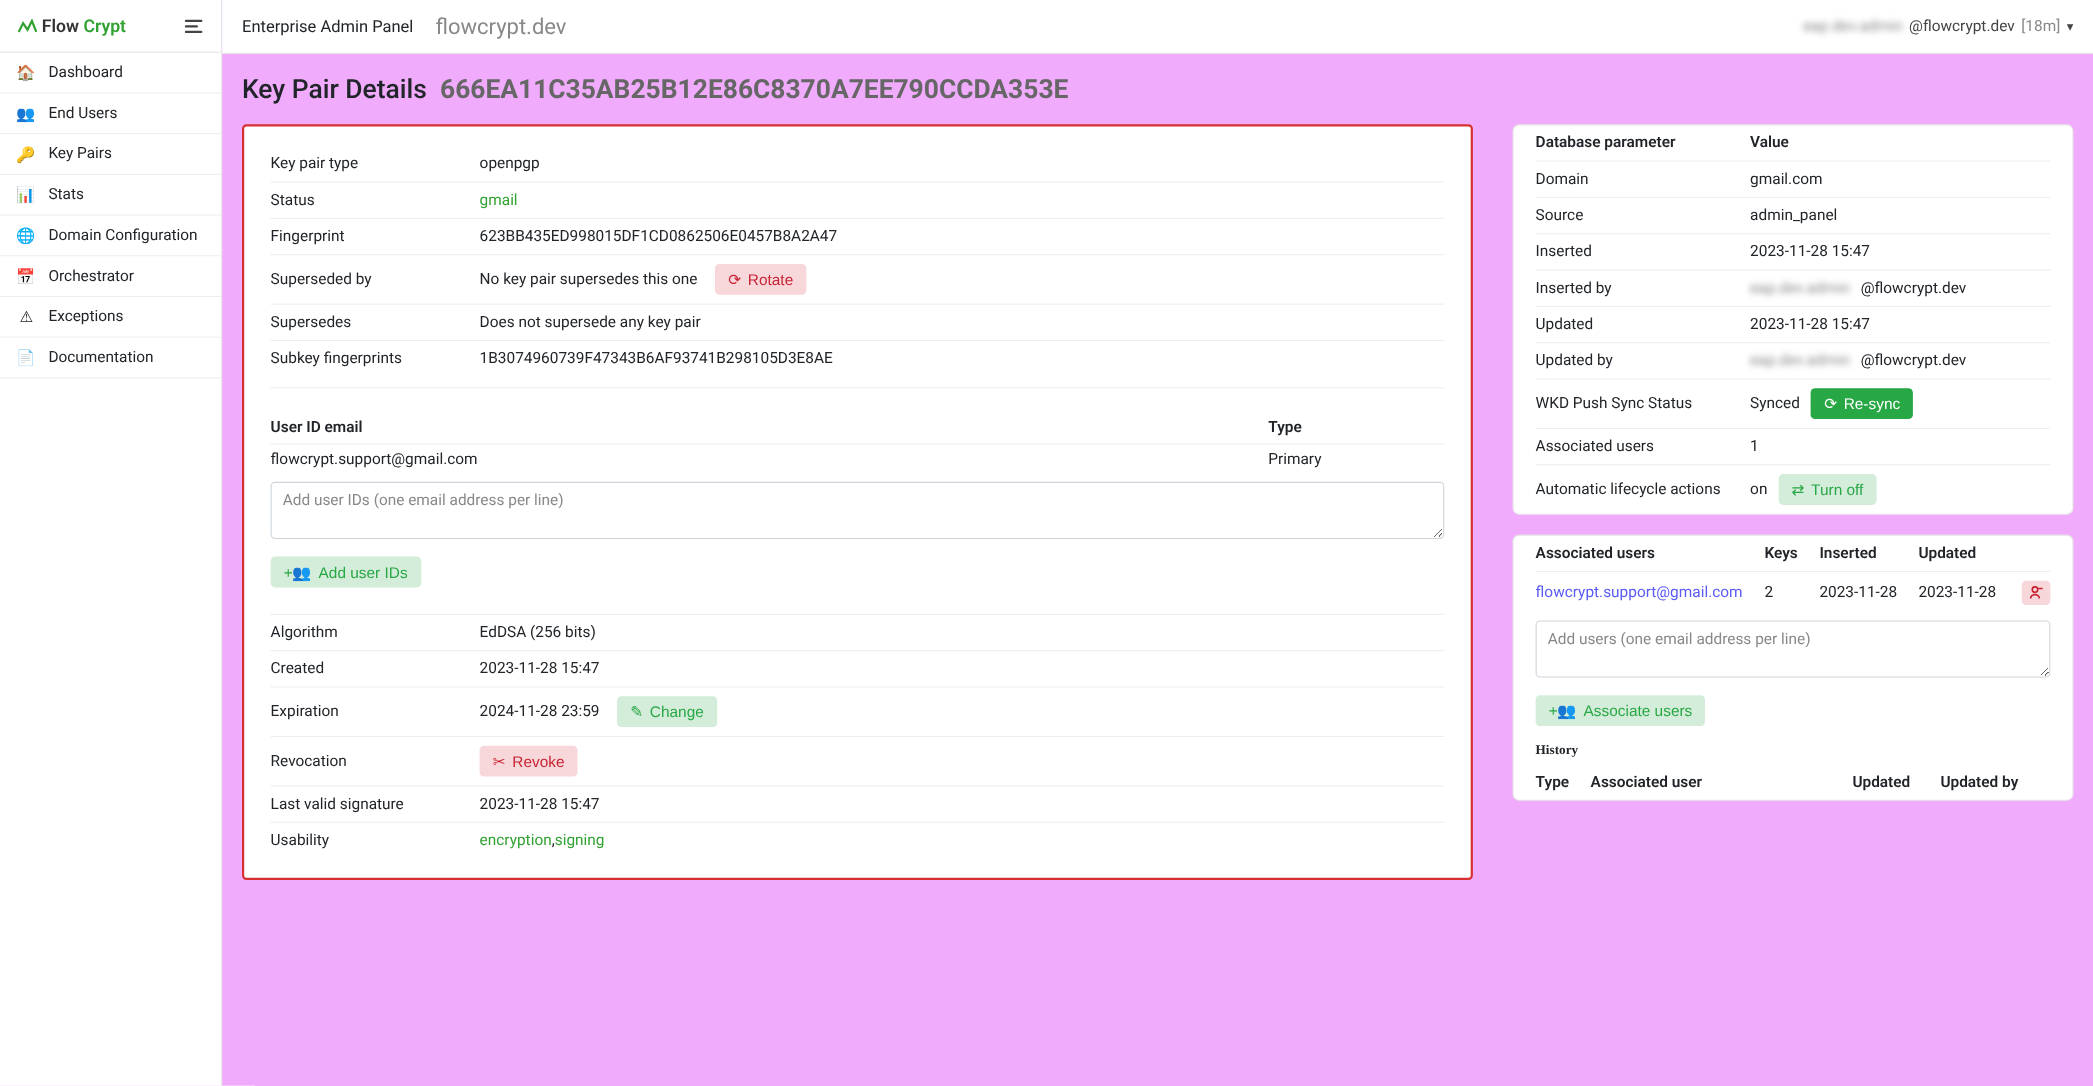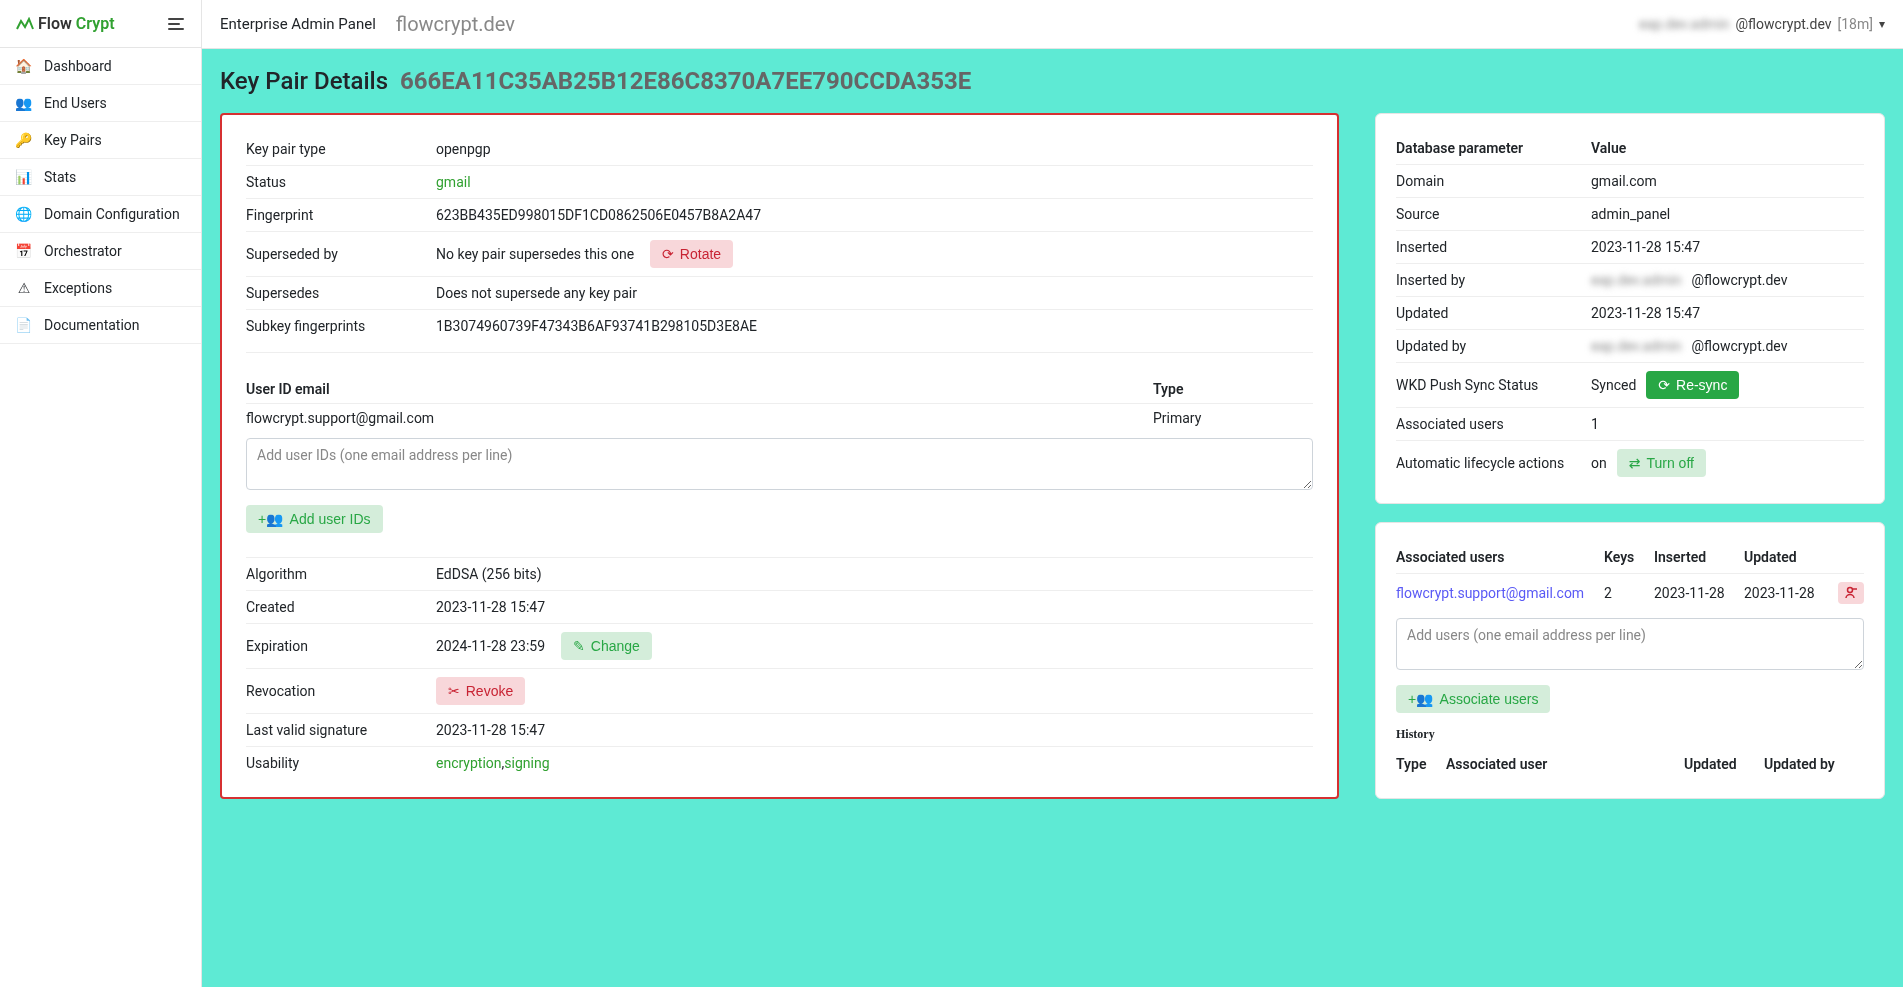--- a/index.html
+++ b/index.html
@@ -15,7 +15,7 @@
 .nav { padding-top: 0; }
 .nav-item { display: flex; align-items: center; gap: 12px; padding: 10px 16px; border-bottom: 1px solid #eee; cursor: pointer; font-size: 14px; color: #212529; }
 .nav-icon { width: 16px; height: 16px; display: inline-flex; align-items: center; justify-content: center; font-size: 14px; }
-.main { flex: 1; display: flex; flex-direction: column; background: #5eead4; }
+.main { flex: 1; display: flex; flex-direction: column; background: #f0abfc; }
 .topbar { display: flex; align-items: center; justify-content: space-between; padding: 12px 18px; border-bottom: 1px solid #e5e5e5; background: #fff; }
 .topbar-left { display: flex; align-items: center; gap: 20px; }
 .topbar-title { font-size: 15px; color: #212529; }

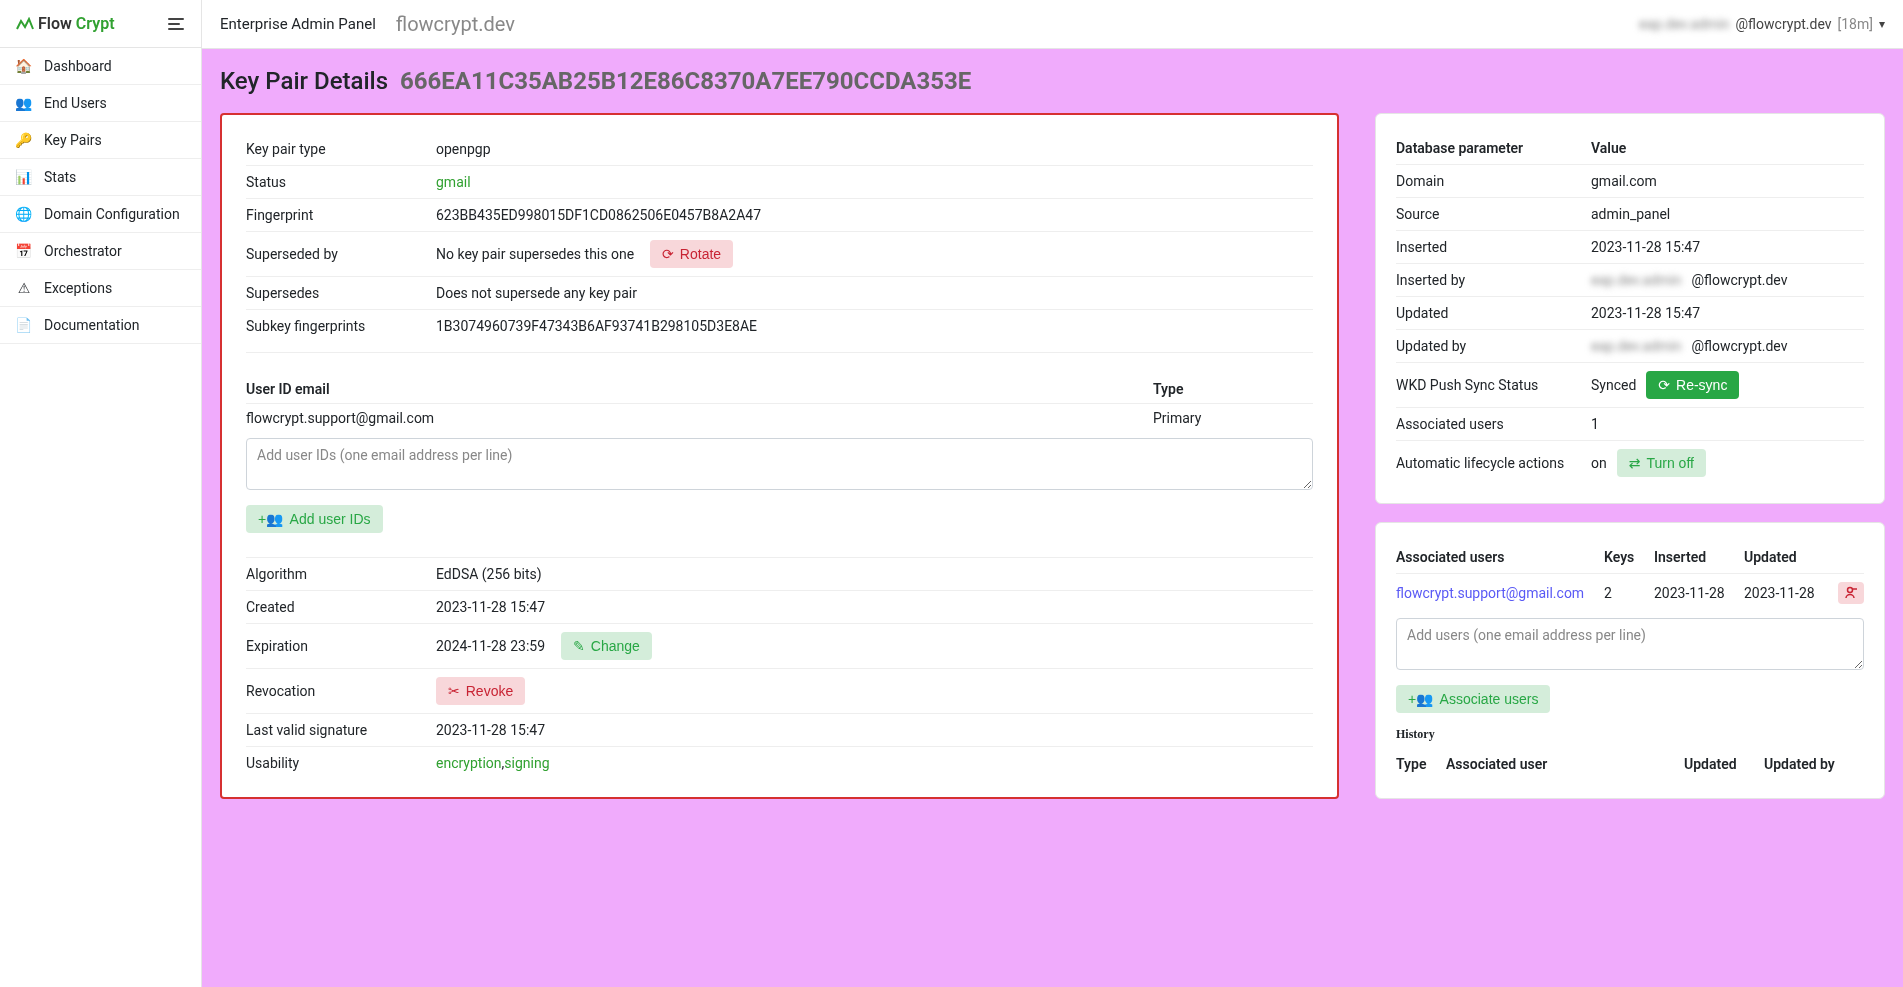--- a/index.html
+++ b/index.html
@@ -28,7 +28,7 @@
 .panels { display: flex; gap: 36px; align-items: flex-start; }
 .panel-left { flex: 1; background: #fff; border: 2px solid #d63031; border-radius: 4px; padding: 18px 24px; }
 .panel-right { width: 510px; display: flex; flex-direction: column; gap: 18px; }
-.card { background: #fff; border: 1px solid #e5e5e5; border-radius: 6px; padding: 18px 20px; }
+.card { background: #fff; border: 1px solid #e5e5e5; border-radius: 6px; padding: 0 20px; }
 .row { display: flex; align-items: center; padding: 8px 0; border-top: 1px solid #eee; }
 .row:first-child { border-top: none; }
 .row-label { width: 190px; color: #212529; font-size: 14px; }

